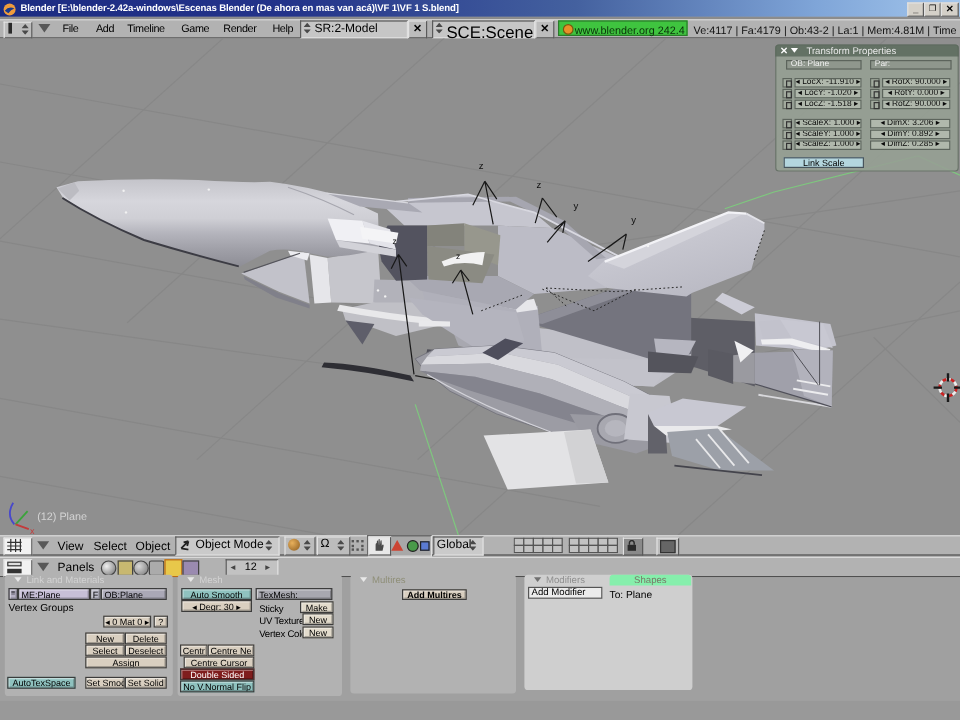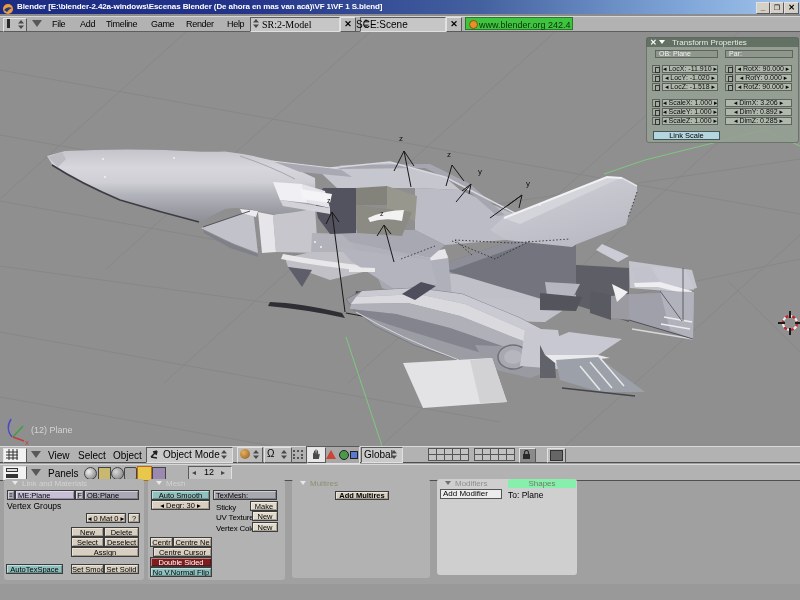--- a/index.html
+++ b/index.html
@@ -53,7 +53,7 @@
 <svg class="abs" style="left:253px;top:19px;" width="6" height="9">
       <path d="M3,0 L6,3.5 L0,3.5 Z M3,9 L6,5.5 L0,5.5 Z" fill="#4a4a4a"></path>
     </svg>
-<div class="abs" style="left:262px;top:19px;font-size:10px;color:#000;font-family:Liberation Serif, serif;">SR:2-Model</div>
+<div class="abs" style="left:262px;top:19px;font-size:10px;color:#000;">SR:2-Model</div>
 <div class="abs raised" style="left:340px;top:17px;width:14px;height:13px;background:#bcbcbc;font-size:9px;font-weight:bold;text-align:center;line-height:12px;">✕</div>
 
 <div class="abs sunken" style="left:360px;top:17px;width:84px;height:13px;background:#c6c6c6;"></div>

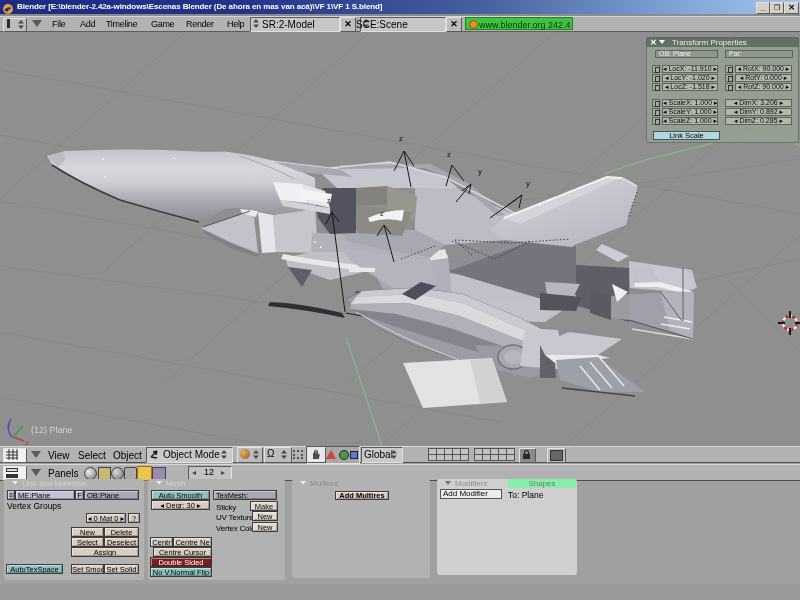--- a/index.html
+++ b/index.html
@@ -60,7 +60,7 @@
 <svg class="abs" style="left:363px;top:19px;" width="6" height="9">
       <path d="M3,0 L6,3.5 L0,3.5 Z M3,9 L6,5.5 L0,5.5 Z" fill="#4a4a4a"></path>
     </svg>
-<div class="abs" style="left:356px;top:19px;font-size:10px;color:#000;">SCE:Scene</div>
+<div class="abs" style="left:372px;top:19px;font-size:14px;color:#000;">SCE:Scene</div>
 <div class="abs raised" style="left:446px;top:17px;width:14px;height:13px;background:#bcbcbc;font-size:9px;font-weight:bold;text-align:center;line-height:12px;">✕</div>
 
 <div class="abs" style="left:465px;top:17px;width:108px;height:13px;background:#3fc43f;border:1px solid #2a7a2a;box-sizing:border-box;"></div>

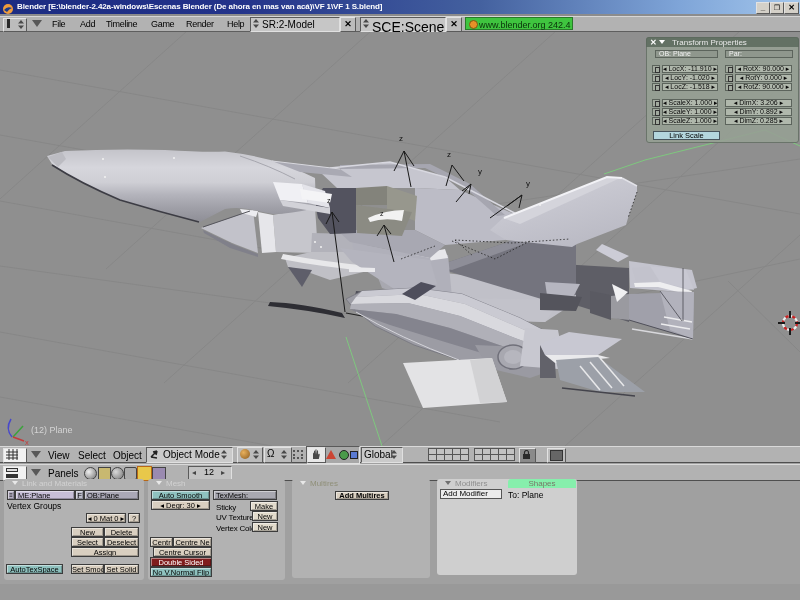--- a/index.html
+++ b/index.html
@@ -67,6 +67,7 @@
 <div class="abs" style="left:469px;top:20px;width:7px;height:7px;border-radius:50%;background:#e89028;border:1px solid #7a5a10;"></div>
 <div class="abs" style="left:479px;top:19.5px;font-size:9px;color:#0a300a;white-space:nowrap;">www.blender.org 242.4</div>
 
+<div class="abs" style="left:578px;top:19.5px;font-size:9px;color:#111;white-space:nowrap;">Ve:4117 | Fa:4179 | Ob:43-2 | La:1 | Mem:4.81M | Time</div>
 
 <svg class="abs" style="left:0;top:32px;" width="800" height="414" viewBox="0 32 800 414">
 <defs>

